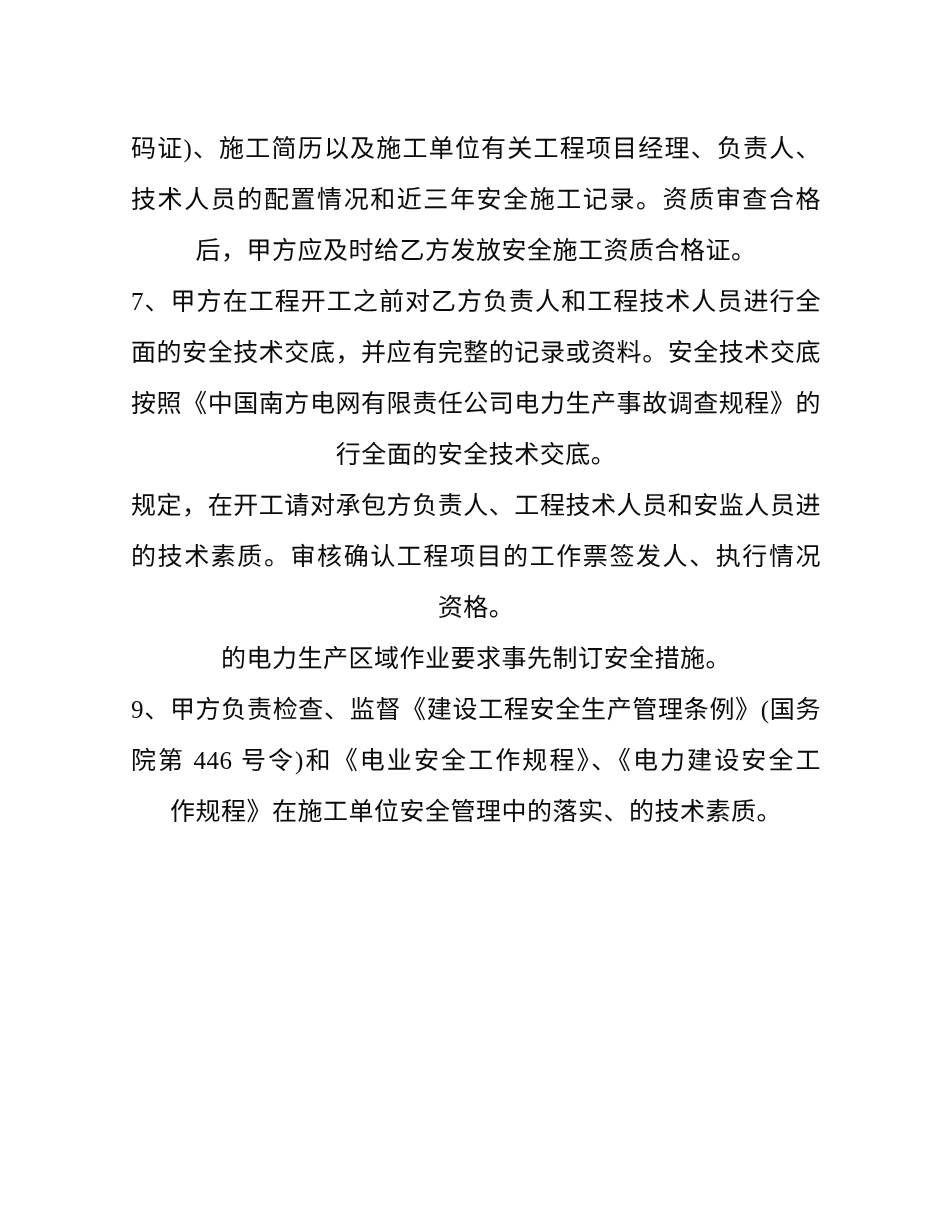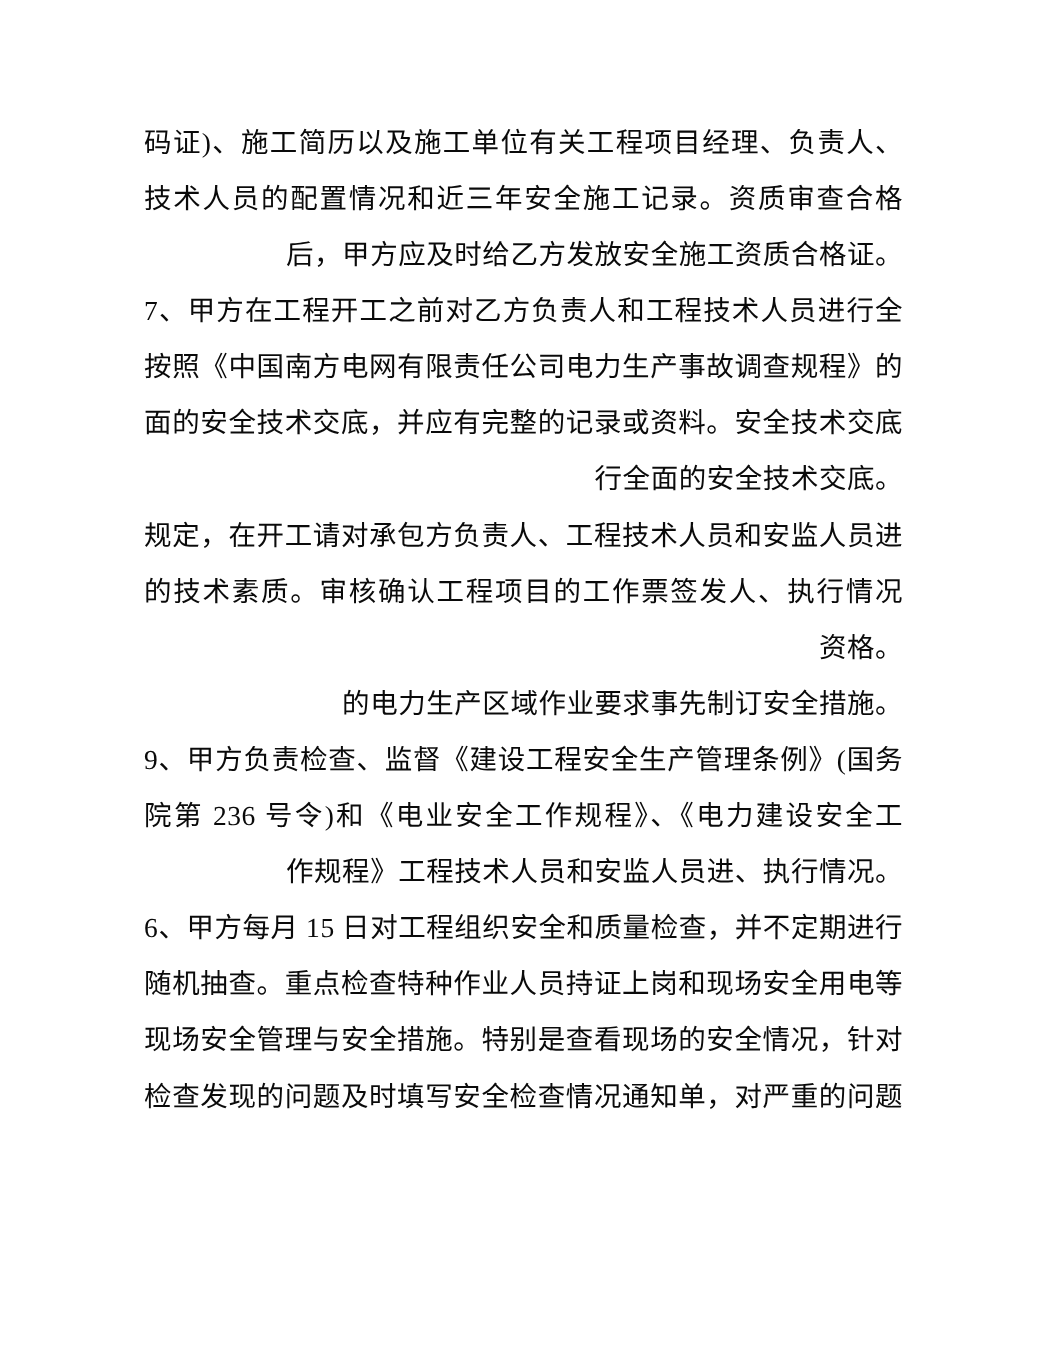--- a/index.html
+++ b/index.html
@@ -17,7 +17,7 @@
   }
   .doc-body {
     position: absolute;
-    top: 105px;
+    top: 123px;
     left: 131px;
     width: 690px;
   }

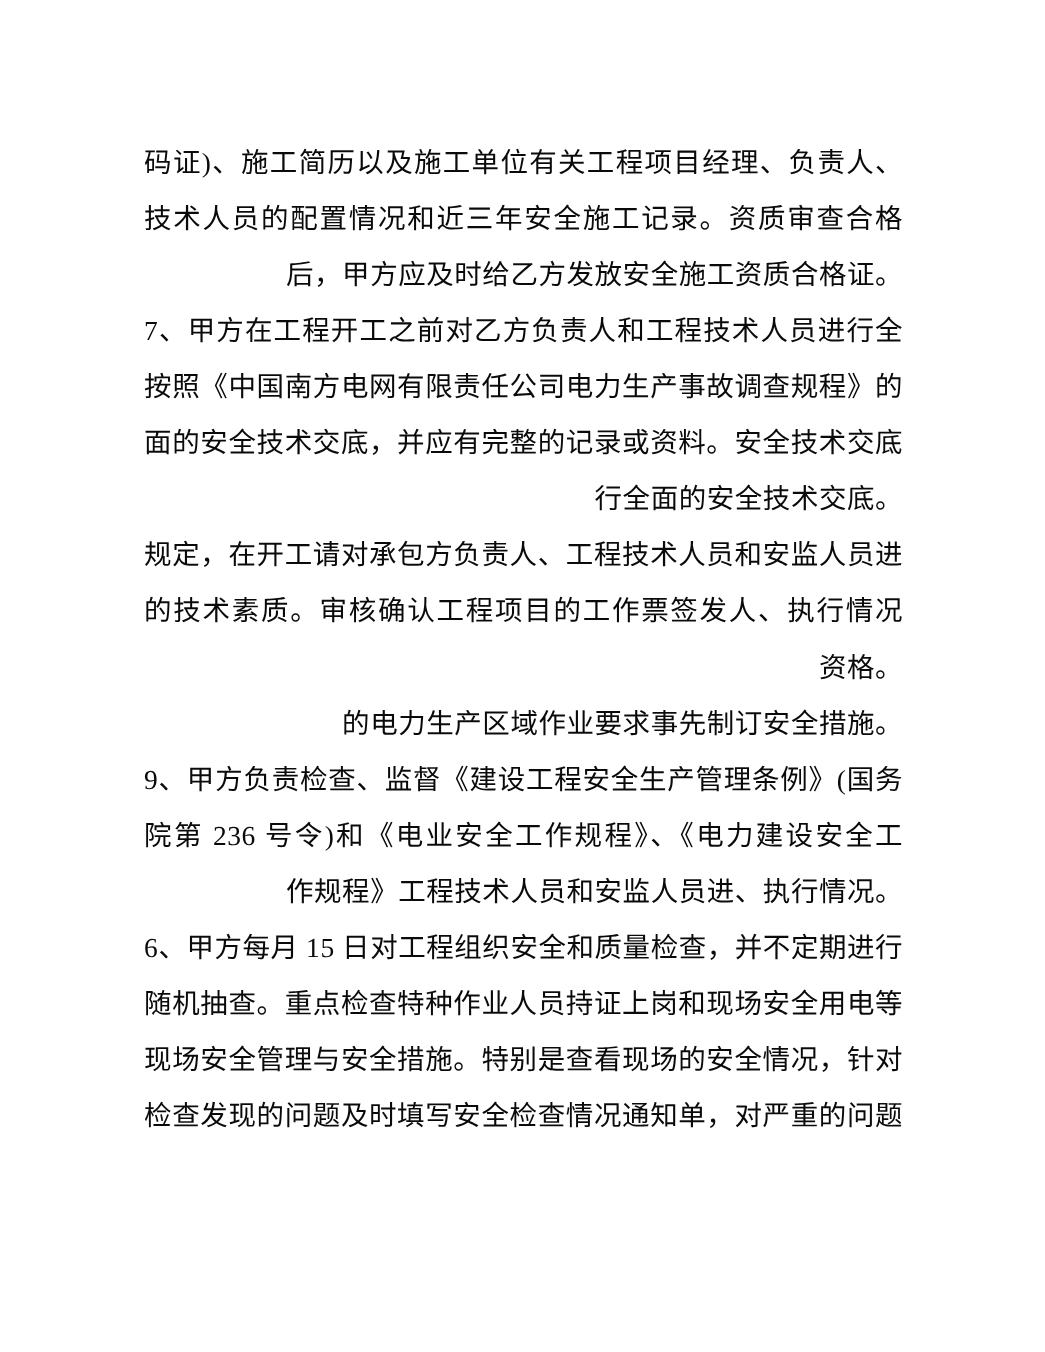--- a/index.html
+++ b/index.html
@@ -29,7 +29,7 @@
     font-size: 25px;
     line-height: 51px;
     color: #0a0a0a;
-    text-align: right;
+    text-align: center;
     letter-spacing: 0.5px;
   }
   .line.fill {

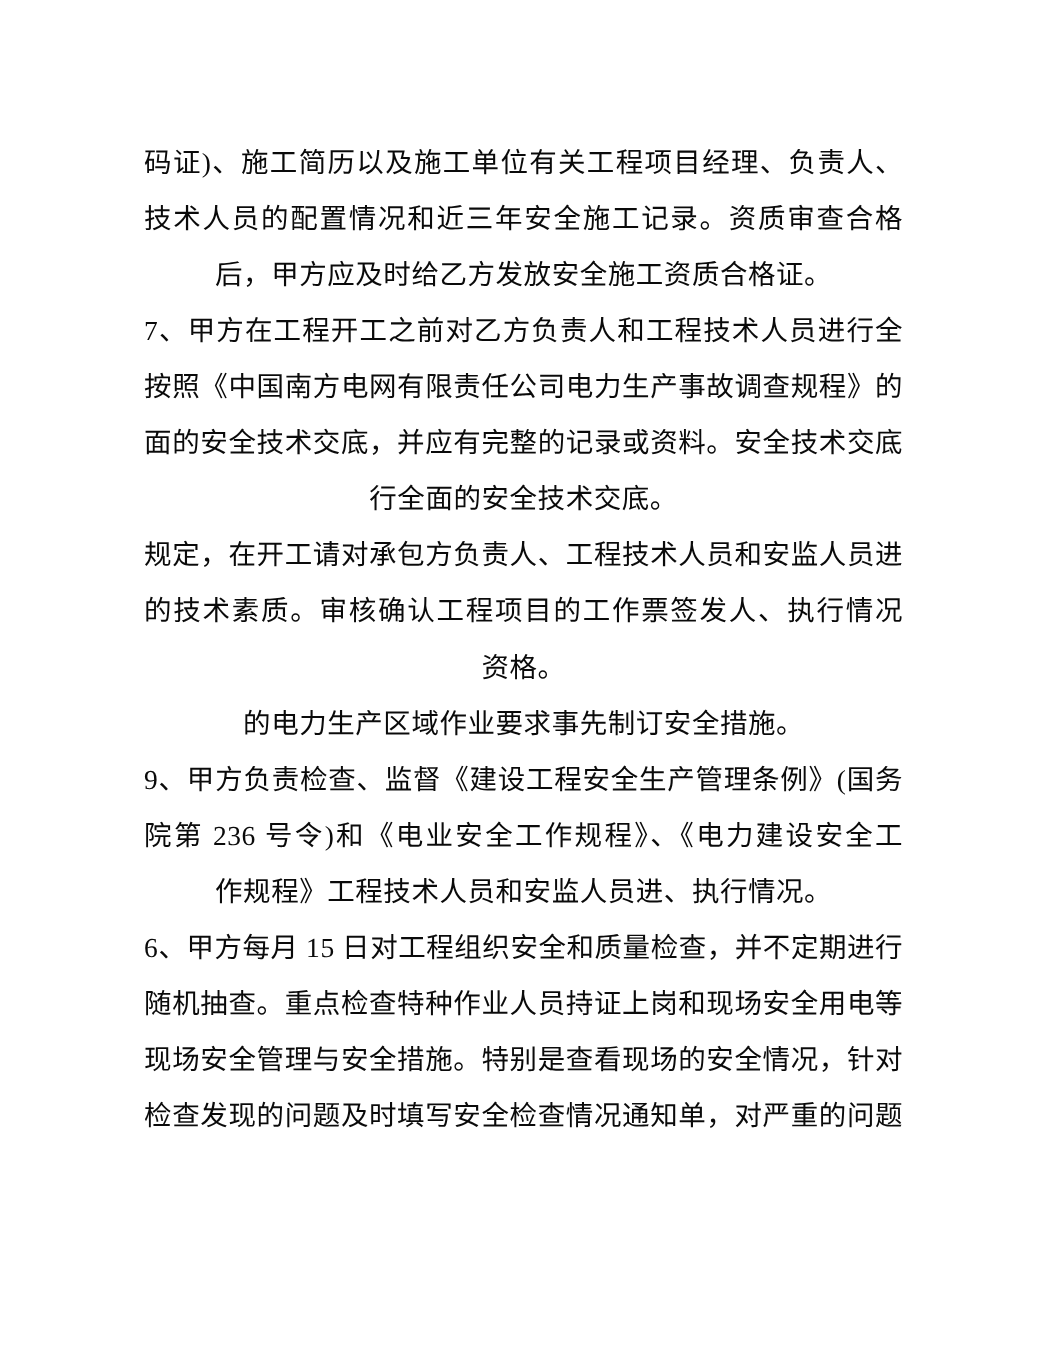--- a/index.html
+++ b/index.html
@@ -50,8 +50,8 @@
       </div>
       <div class="paragraph">
         <div class="line fill">7、甲方在工程开工之前对乙方负责人和工程技术人员进行全</div>
+        <div class="line fill">面的安全技术交底，并应有完整的记录或资料。安全技术交底</div>
         <div class="line fill">按照《中国南方电网有限责任公司电力生产事故调查规程》的</div>
-        <div class="line fill">面的安全技术交底，并应有完整的记录或资料。安全技术交底</div>
         <div class="line">行全面的安全技术交底。</div>
         <div class="line fill">规定，在开工请对承包方负责人、工程技术人员和安监人员进</div>
       </div>

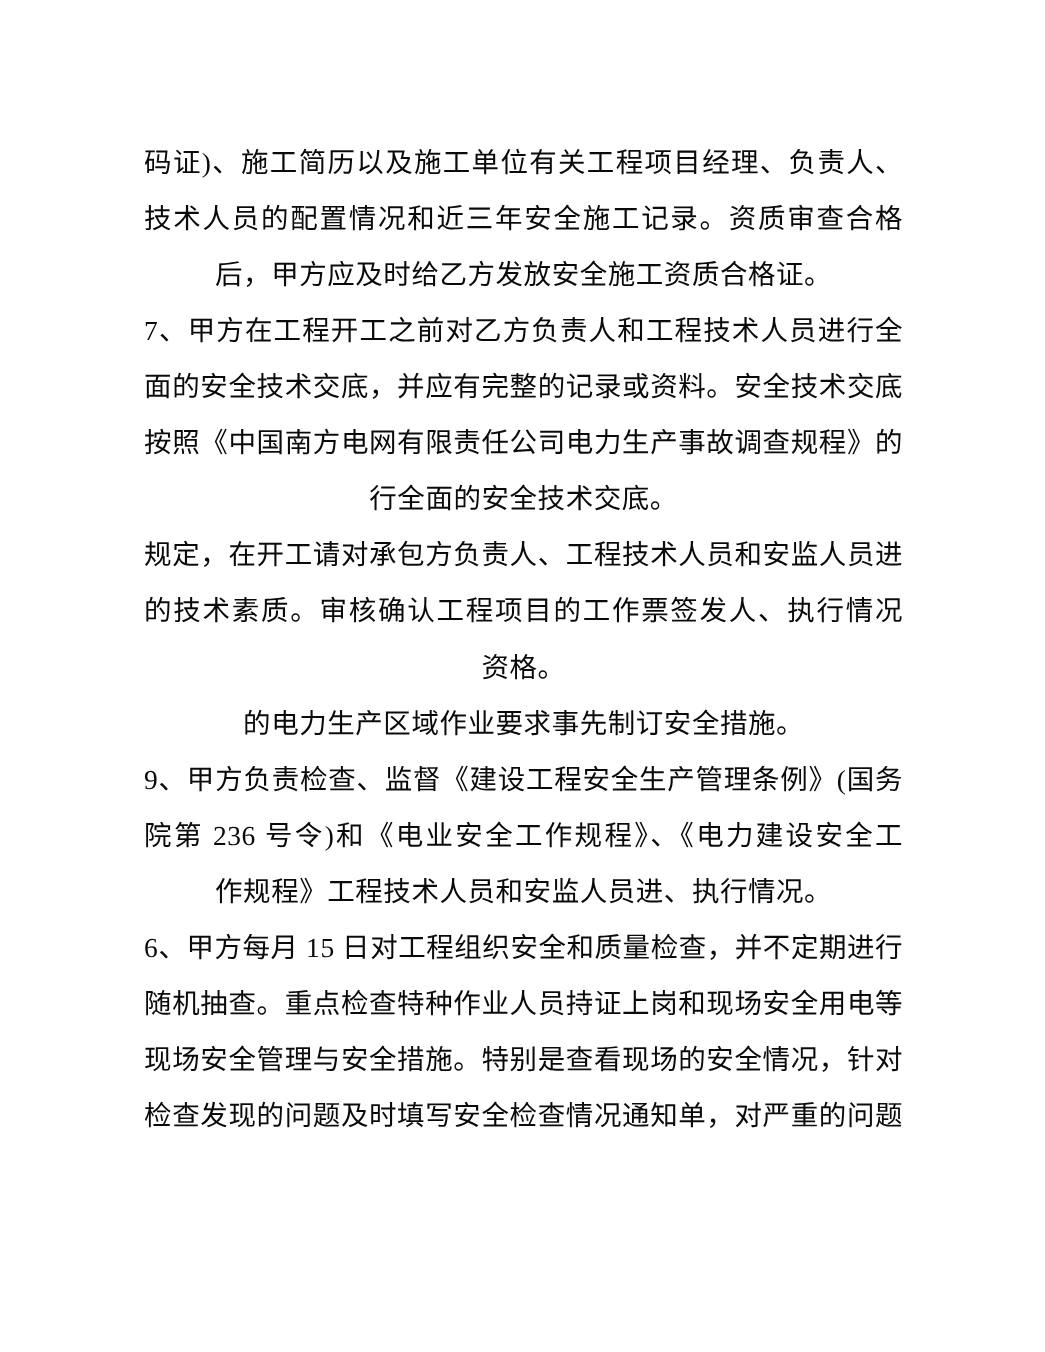--- a/index.html
+++ b/index.html
@@ -64,7 +64,7 @@
       </div>
       <div class="paragraph">
         <div class="line fill">9、甲方负责检查、监督《建设工程安全生产管理条例》(国务</div>
-        <div class="line fill">院第 236 号令)和《电业安全工作规程》、《电力建设安全工</div>
+        <div class="line fill">院第 446 号令)和《电业安全工作规程》、《电力建设安全工</div>
         <div class="line">作规程》工程技术人员和安监人员进、执行情况。</div>
       </div>
       <div class="paragraph">

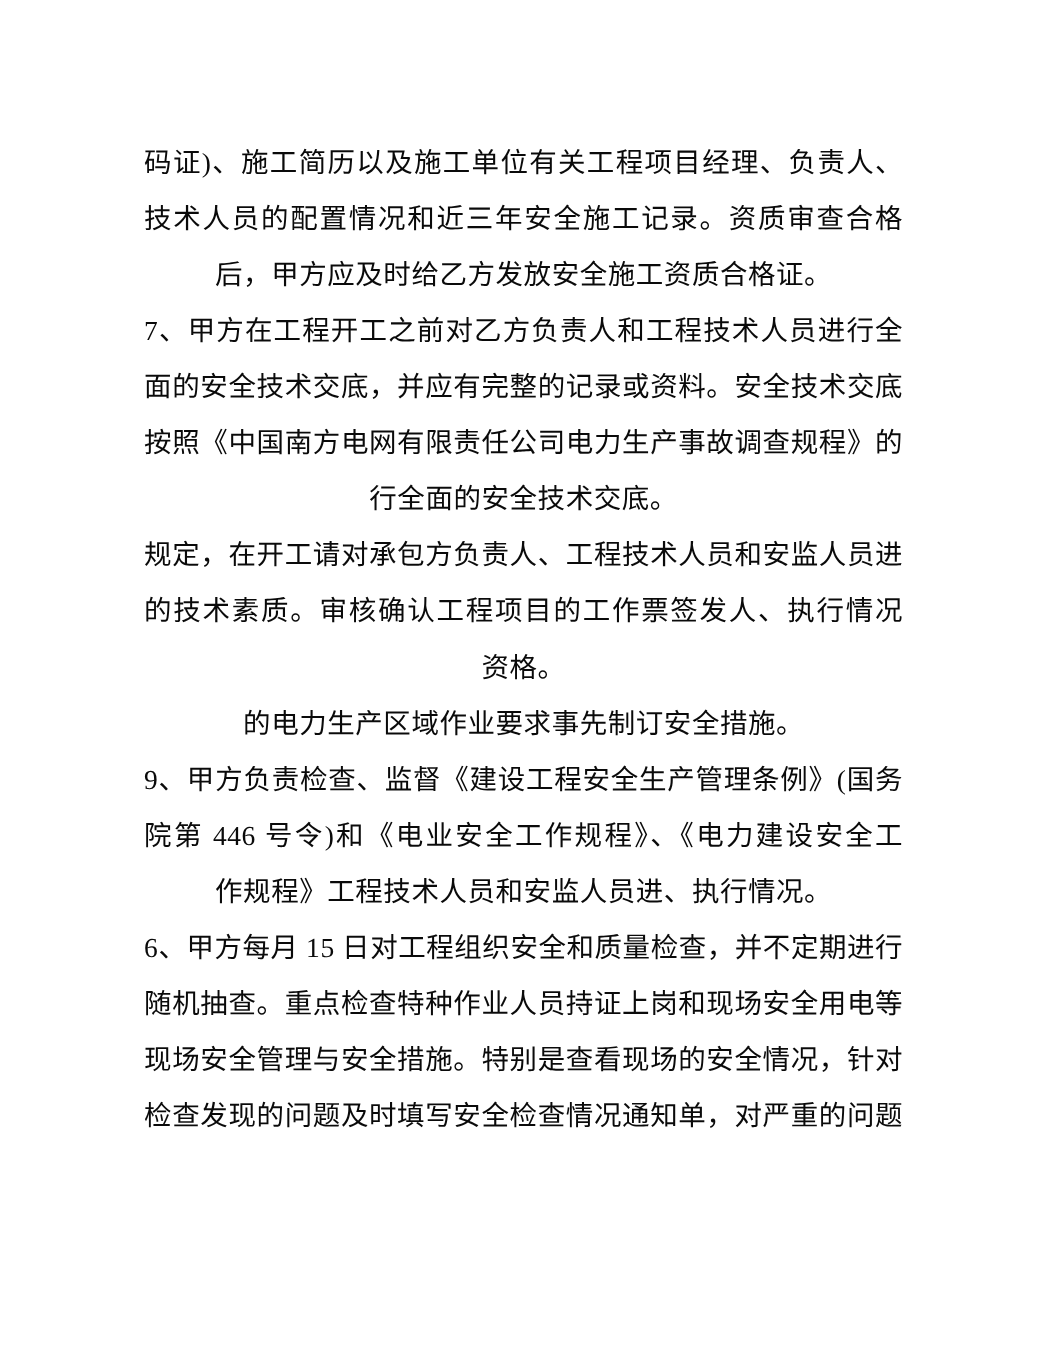--- a/index.html
+++ b/index.html
@@ -65,7 +65,7 @@
       <div class="paragraph">
         <div class="line fill">9、甲方负责检查、监督《建设工程安全生产管理条例》(国务</div>
         <div class="line fill">院第 446 号令)和《电业安全工作规程》、《电力建设安全工</div>
-        <div class="line">作规程》工程技术人员和安监人员进、执行情况。</div>
+        <div class="line">作规程》在施工单位安全管理中的落实、的技术素质。</div>
       </div>
       <div class="paragraph">
         <div class="line fill">6、甲方每月 15 日对工程组织安全和质量检查，并不定期进行</div>

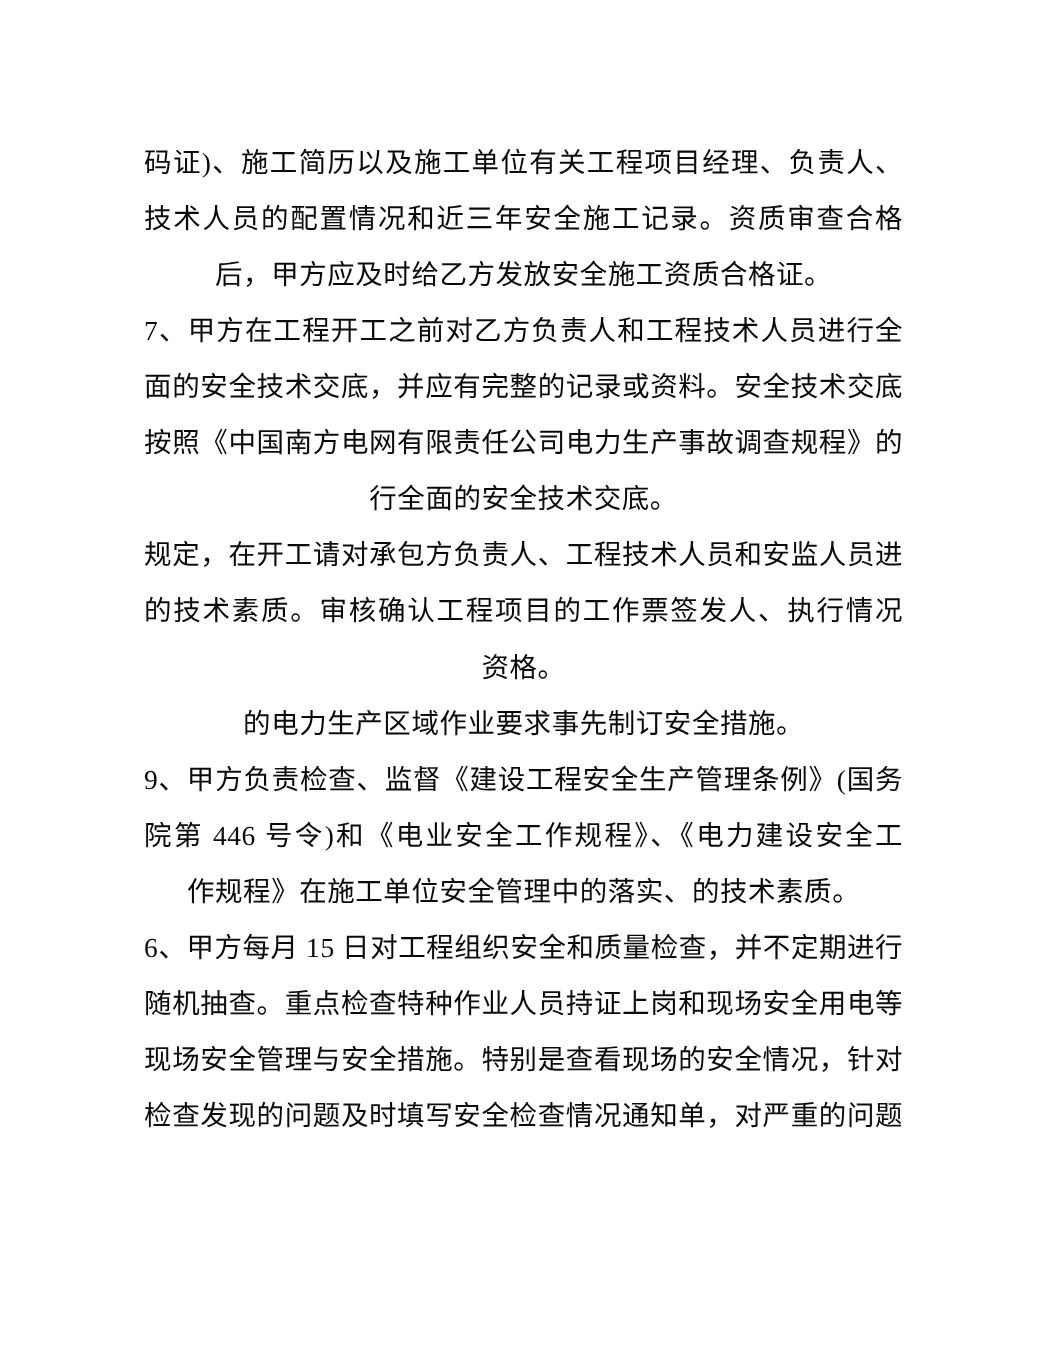--- a/index.html
+++ b/index.html
@@ -67,12 +67,6 @@
         <div class="line fill">院第 446 号令)和《电业安全工作规程》、《电力建设安全工</div>
         <div class="line">作规程》在施工单位安全管理中的落实、的技术素质。</div>
       </div>
-      <div class="paragraph">
-        <div class="line fill">6、甲方每月 15 日对工程组织安全和质量检查，并不定期进行</div>
-        <div class="line fill">随机抽查。重点检查特种作业人员持证上岗和现场安全用电等</div>
-        <div class="line fill">现场安全管理与安全措施。特别是查看现场的安全情况，针对</div>
-        <div class="line fill">检查发现的问题及时填写安全检查情况通知单，对严重的问题</div>
-      </div>
     </div>
 </div>
 

